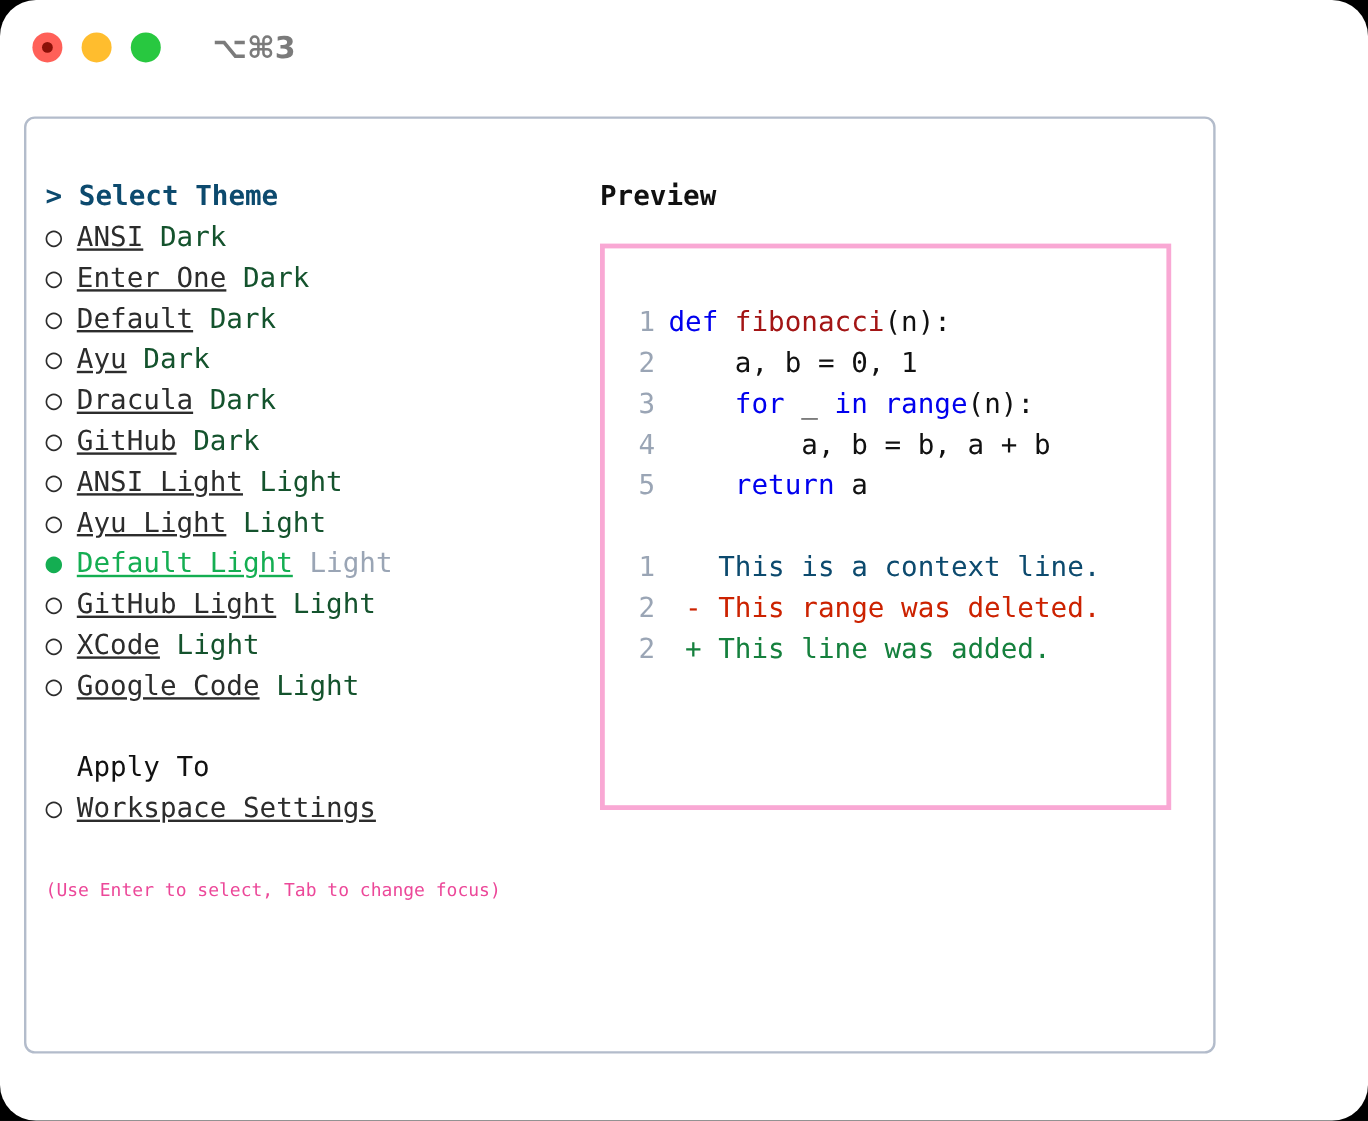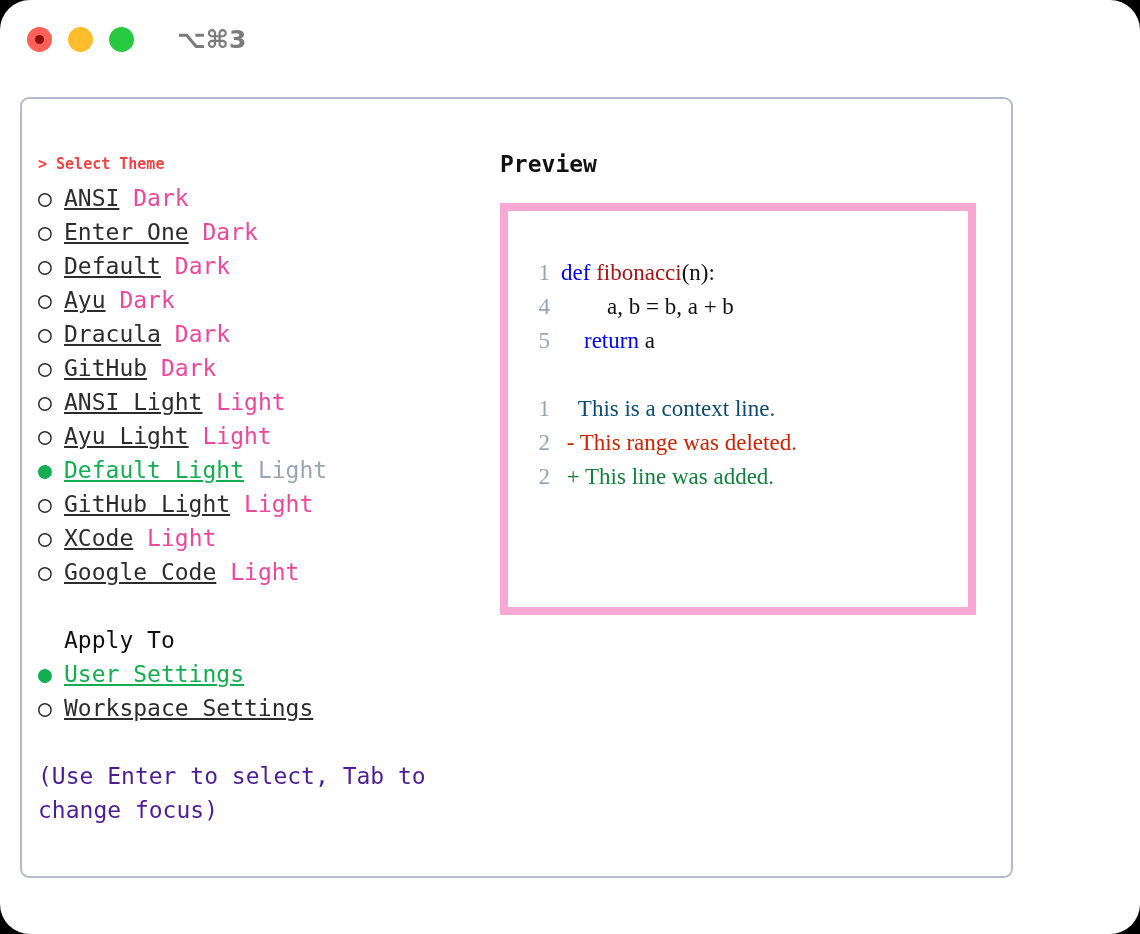--- a/index.html
+++ b/index.html
@@ -92,9 +92,9 @@
   }
 
   .list-head {
-    font-size: 15px;
-    line-height: 34px;
-    color: #ef4444;
+    font-size: 23px;
+    line-height: 34px;
+    color: #0c4a6e;
     font-weight: bold;
     white-space: pre;
   }

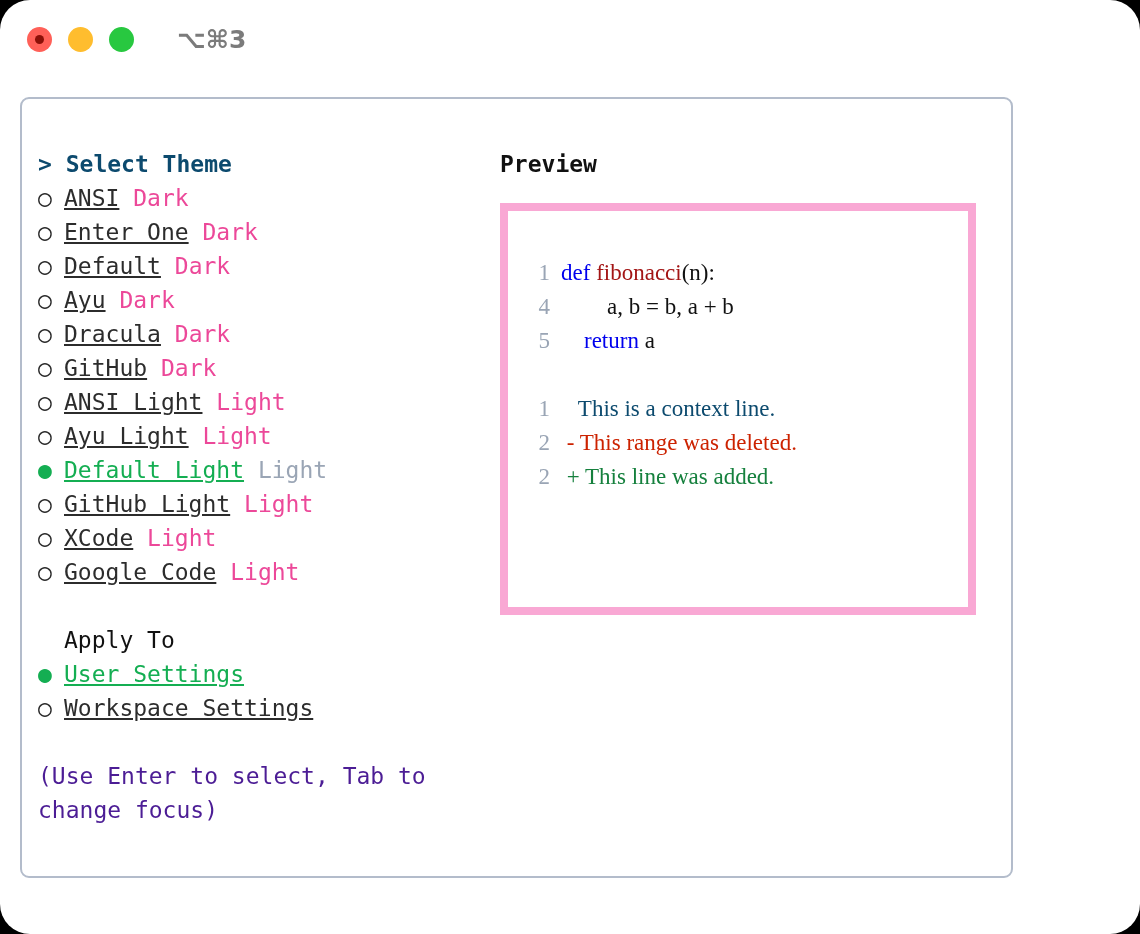--- a/index.html
+++ b/index.html
@@ -112,7 +112,7 @@
     color: #2c2c2c;
   }
   .opt .name { color: #2c2c2c; text-decoration: underline; }
-  .opt .tag  { color: #ec4899; }
+  .opt .tag  { color: #14532d; }
 
   .opt.selected .marker,
   .opt.selected .name { color: #14ae52; }

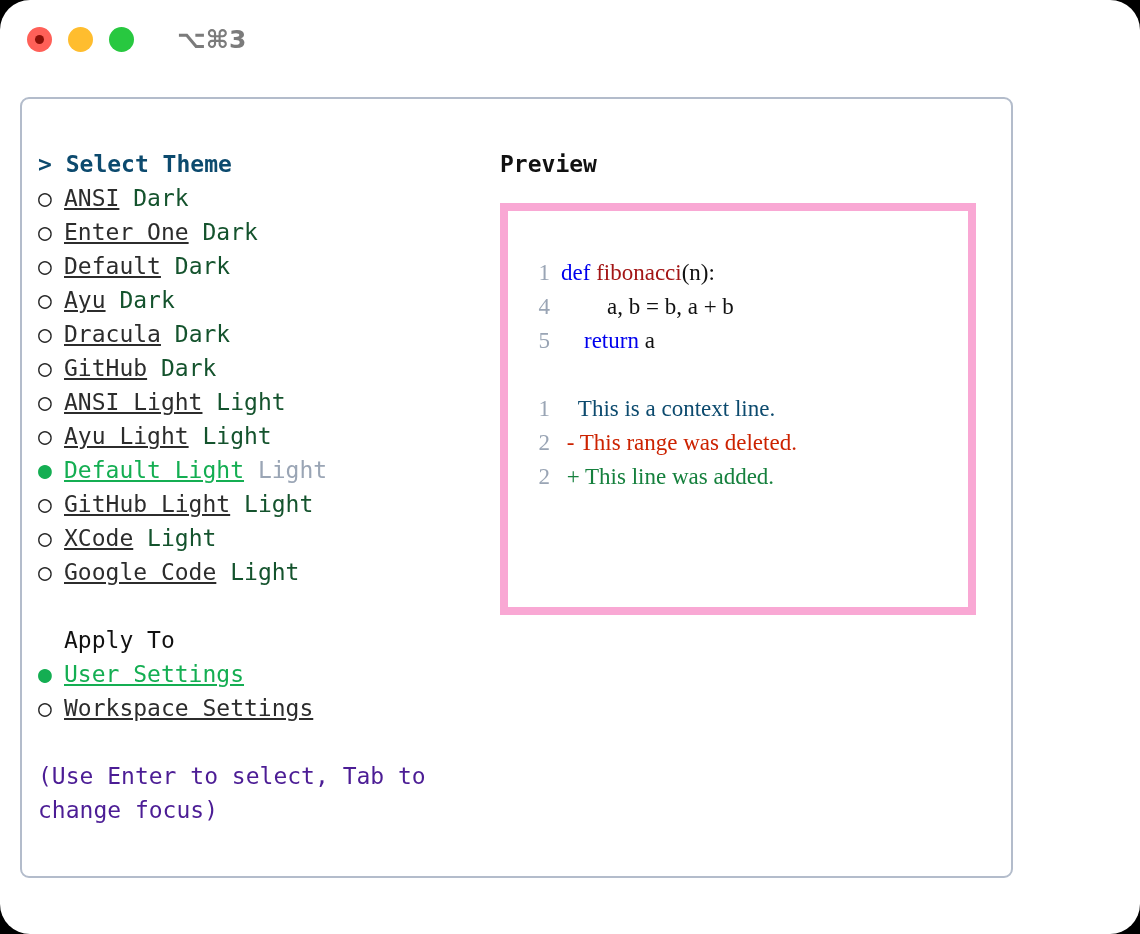--- a/index.html
+++ b/index.html
@@ -154,12 +154,11 @@
   .preview-box {
     margin-top: 22px;
     width: 476px;
-    height: 412px;
-    border: 8px solid #f9a8d4;
+    height: 472px;
+    border: 4px solid #f9a8d4;
     box-sizing: border-box;
     background: #ffffff;
     padding: 45px 0 0 14px;
-    font-family: Liberation Serif, serif;
   }
   .code-line {
     font-size: 23px;

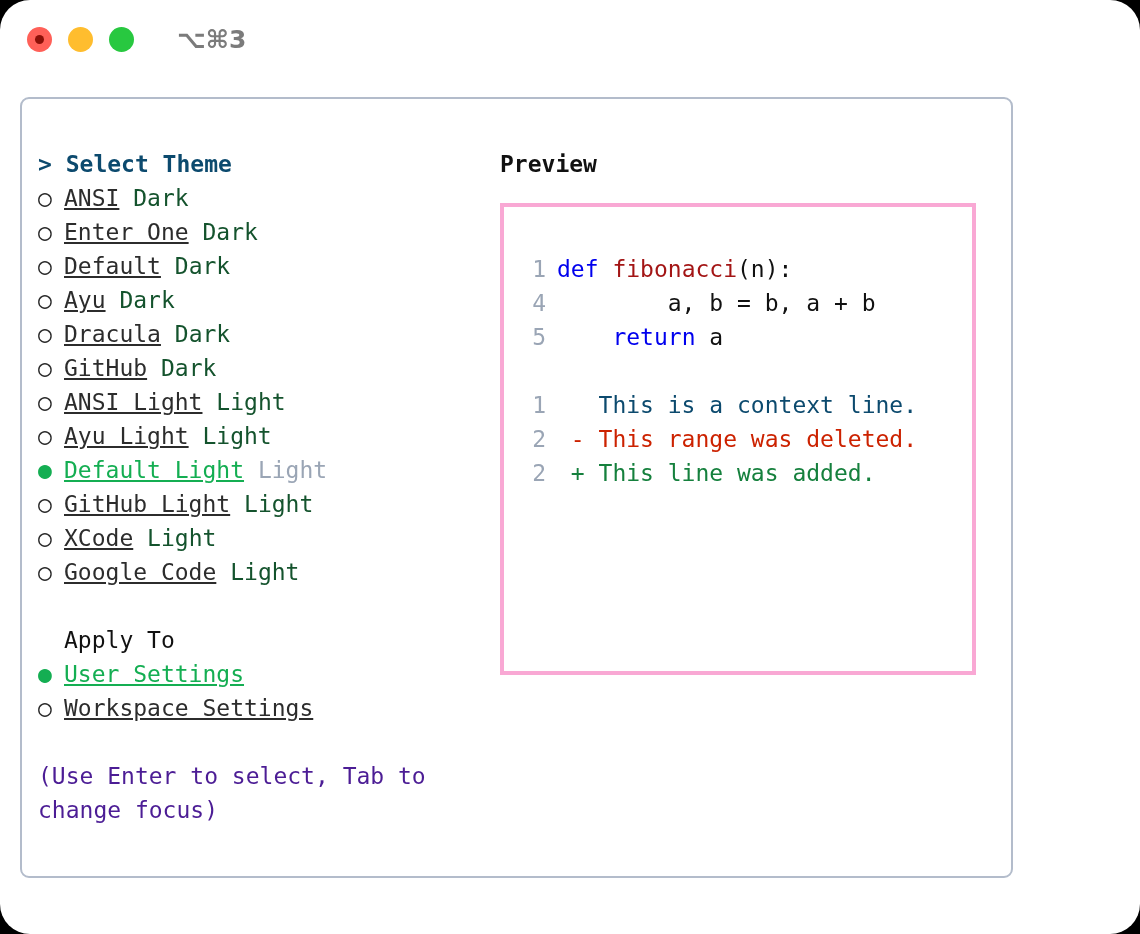--- a/index.html
+++ b/index.html
@@ -231,6 +231,7 @@
         <div class="preview-box">
           <div id="code-lines">
               <div class="code-line"><span class="ln">1</span><span class="kw">def </span><span class="fn">fibonacci</span><span class="pl">(n):</span></div>
+              <div class="code-line"><span class="ln">2</span><span class="pl">    a, b = 0, 1</span></div>
               <div class="code-line"><span class="ln">4</span><span class="pl">        a, b = b, a + b</span></div>
               <div class="code-line"><span class="ln">5</span><span class="pl">    </span><span class="kw">return</span><span class="pl"> a</span></div>
             </div>

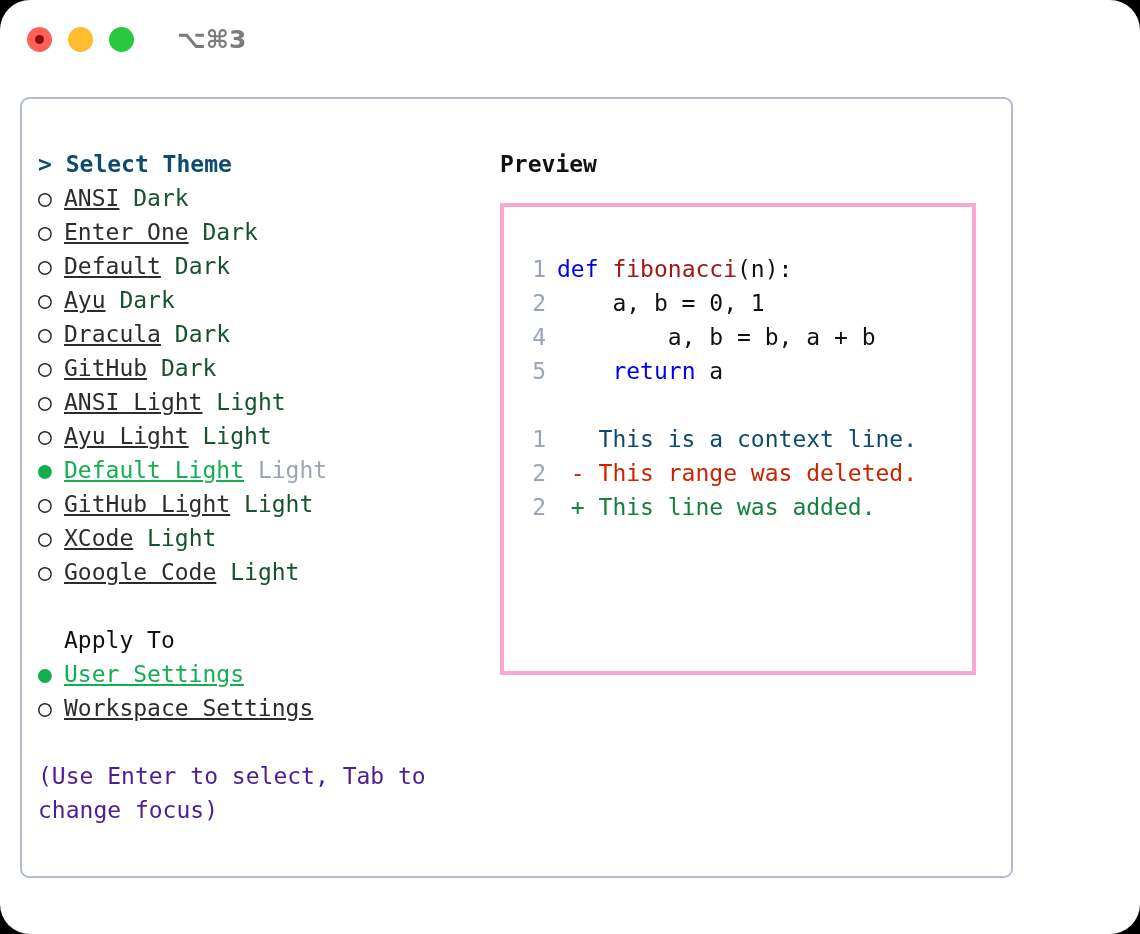--- a/index.html
+++ b/index.html
@@ -232,6 +232,7 @@
           <div id="code-lines">
               <div class="code-line"><span class="ln">1</span><span class="kw">def </span><span class="fn">fibonacci</span><span class="pl">(n):</span></div>
               <div class="code-line"><span class="ln">2</span><span class="pl">    a, b = 0, 1</span></div>
+              <div class="code-line"><span class="ln">3</span><span class="pl">    </span><span class="kw">for</span><span class="pl"> _ </span><span class="kw">in</span><span class="pl"> </span><span class="kw">range</span><span class="pl">(n):</span></div>
               <div class="code-line"><span class="ln">4</span><span class="pl">        a, b = b, a + b</span></div>
               <div class="code-line"><span class="ln">5</span><span class="pl">    </span><span class="kw">return</span><span class="pl"> a</span></div>
             </div>

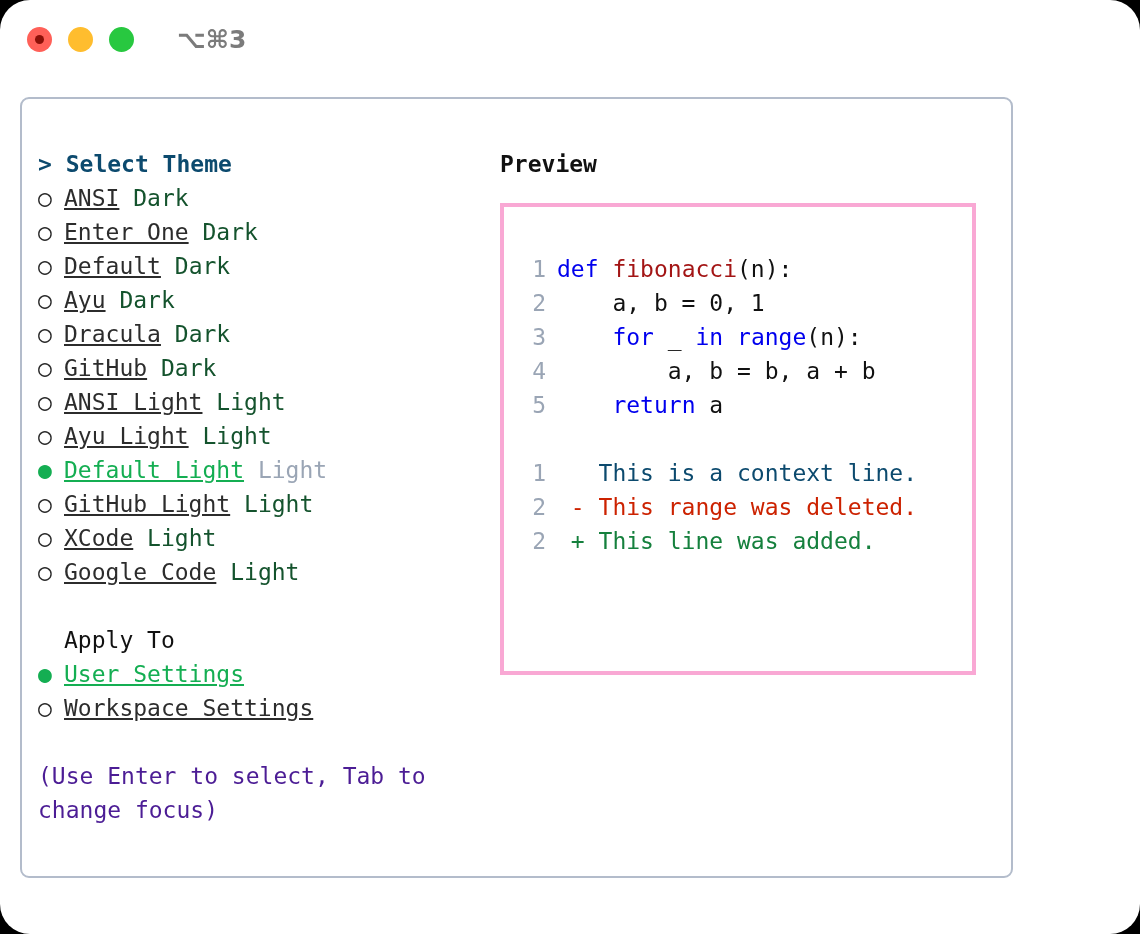--- a/index.html
+++ b/index.html
@@ -219,7 +219,6 @@
 
         <div class="subhead">Apply To</div>
         <div id="apply-items">
-            <div class="opt selected"><span class="marker">●</span><span class="name">User Settings</span></div>
             <div class="opt"><span class="marker">○</span><span class="name">Workspace Settings</span></div>
           </div>
 

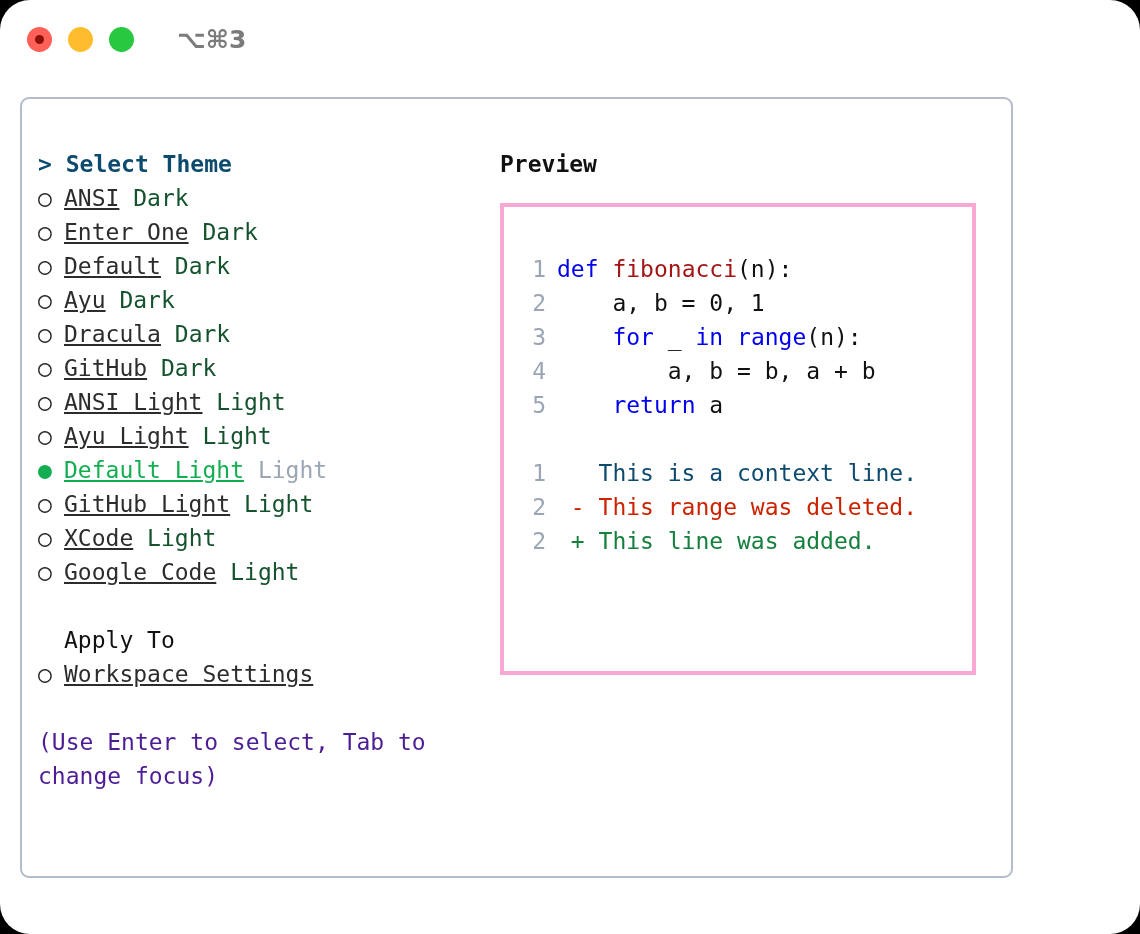--- a/index.html
+++ b/index.html
@@ -130,9 +130,9 @@
 
   .hint {
     margin-top: 34px;
-    font-size: 23px;
-    line-height: 34px;
-    color: #4c1d95;
+    font-size: 15px;
+    line-height: 34px;
+    color: #ec4899;
     width: 400px;
     white-space: pre-wrap;
     word-break: break-word;

